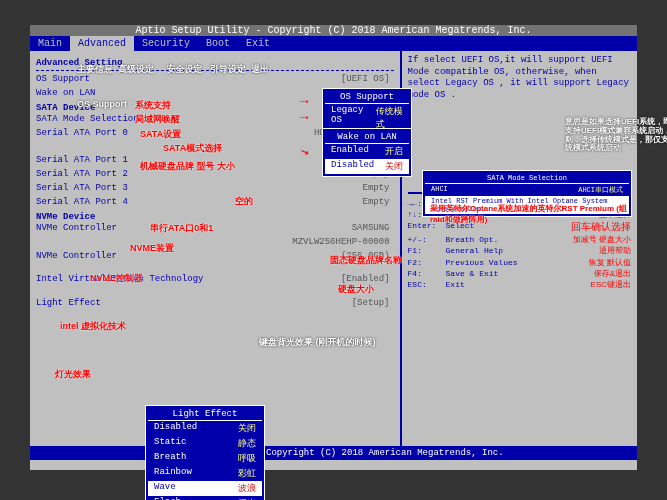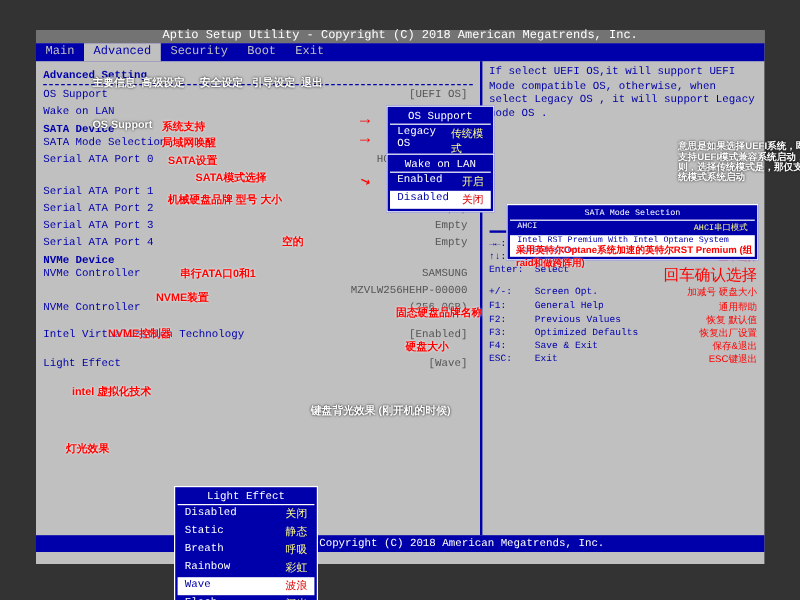--- a/index.html
+++ b/index.html
@@ -123,7 +123,7 @@
             <div class="help-row">
               <span class="help-key">Enter:</span>
               <span style="flex:1">Select</span>
-              <span style="color:#ff0000;font-family:Liberation Serif, serif;font-size:13px">回车确认选择</span>
+              <span style="color:#ff0000;font-family:Liberation Serif, serif;font-size:10px">回车确认选择</span>
             </div>
             <div class="help-row">
               <span class="help-key">+/-:</span>

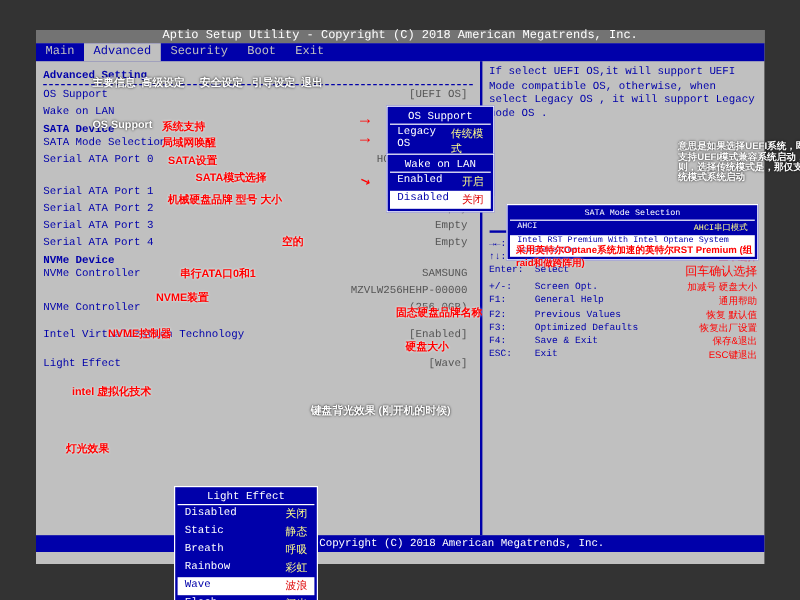--- a/index.html
+++ b/index.html
@@ -127,7 +127,7 @@
             </div>
             <div class="help-row">
               <span class="help-key">+/-:</span>
-              <span style="flex:1">Screen Opt.</span>
+              <span style="flex:1">Breath Opt.</span>
               <span style="color:#ff0000;font-family:sans-serif;font-size:8px">加减号 硬盘大小</span>
             </div>
             <div class="help-row">

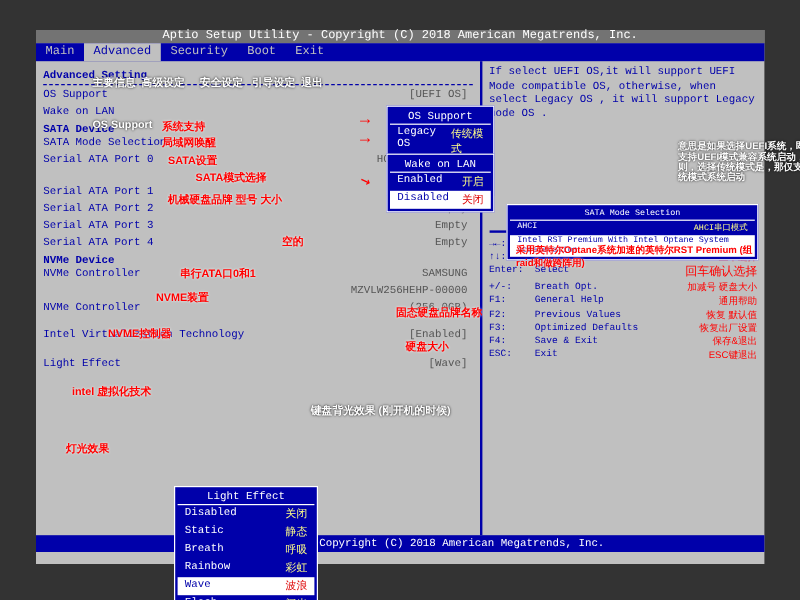--- a/index.html
+++ b/index.html
@@ -141,11 +141,6 @@
               <span style="color:#ff0000;font-family:sans-serif;font-size:8px">恢复 默认值</span>
             </div>
             <div class="help-row">
-              <span class="help-key">F3:</span>
-              <span style="flex:1">Optimized Defaults</span>
-              <span style="color:#ff0000;font-family:sans-serif;font-size:8px">恢复出厂设置</span>
-            </div>
-            <div class="help-row">
               <span class="help-key">F4:</span>
               <span style="flex:1">Save &amp; Exit</span>
               <span style="color:#ff0000;font-family:sans-serif;font-size:8px">保存&amp;退出</span>

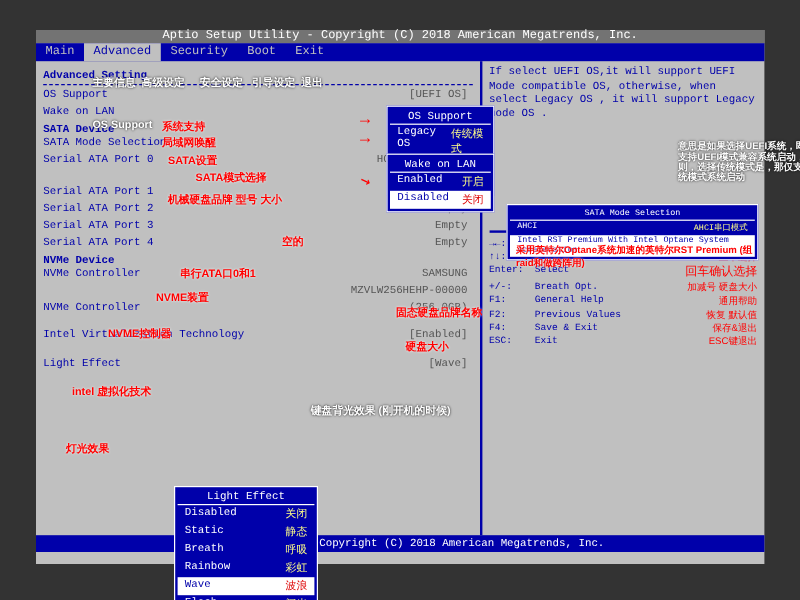--- a/index.html
+++ b/index.html
@@ -103,7 +103,7 @@
       <br>
       <div class="row">
           <span class="lbl">Light Effect</span>
-          <span class="val">[Wave]</span>
+          <span class="val">[Setup]</span>
         </div>
     </div>
     <div class="right-pane">

